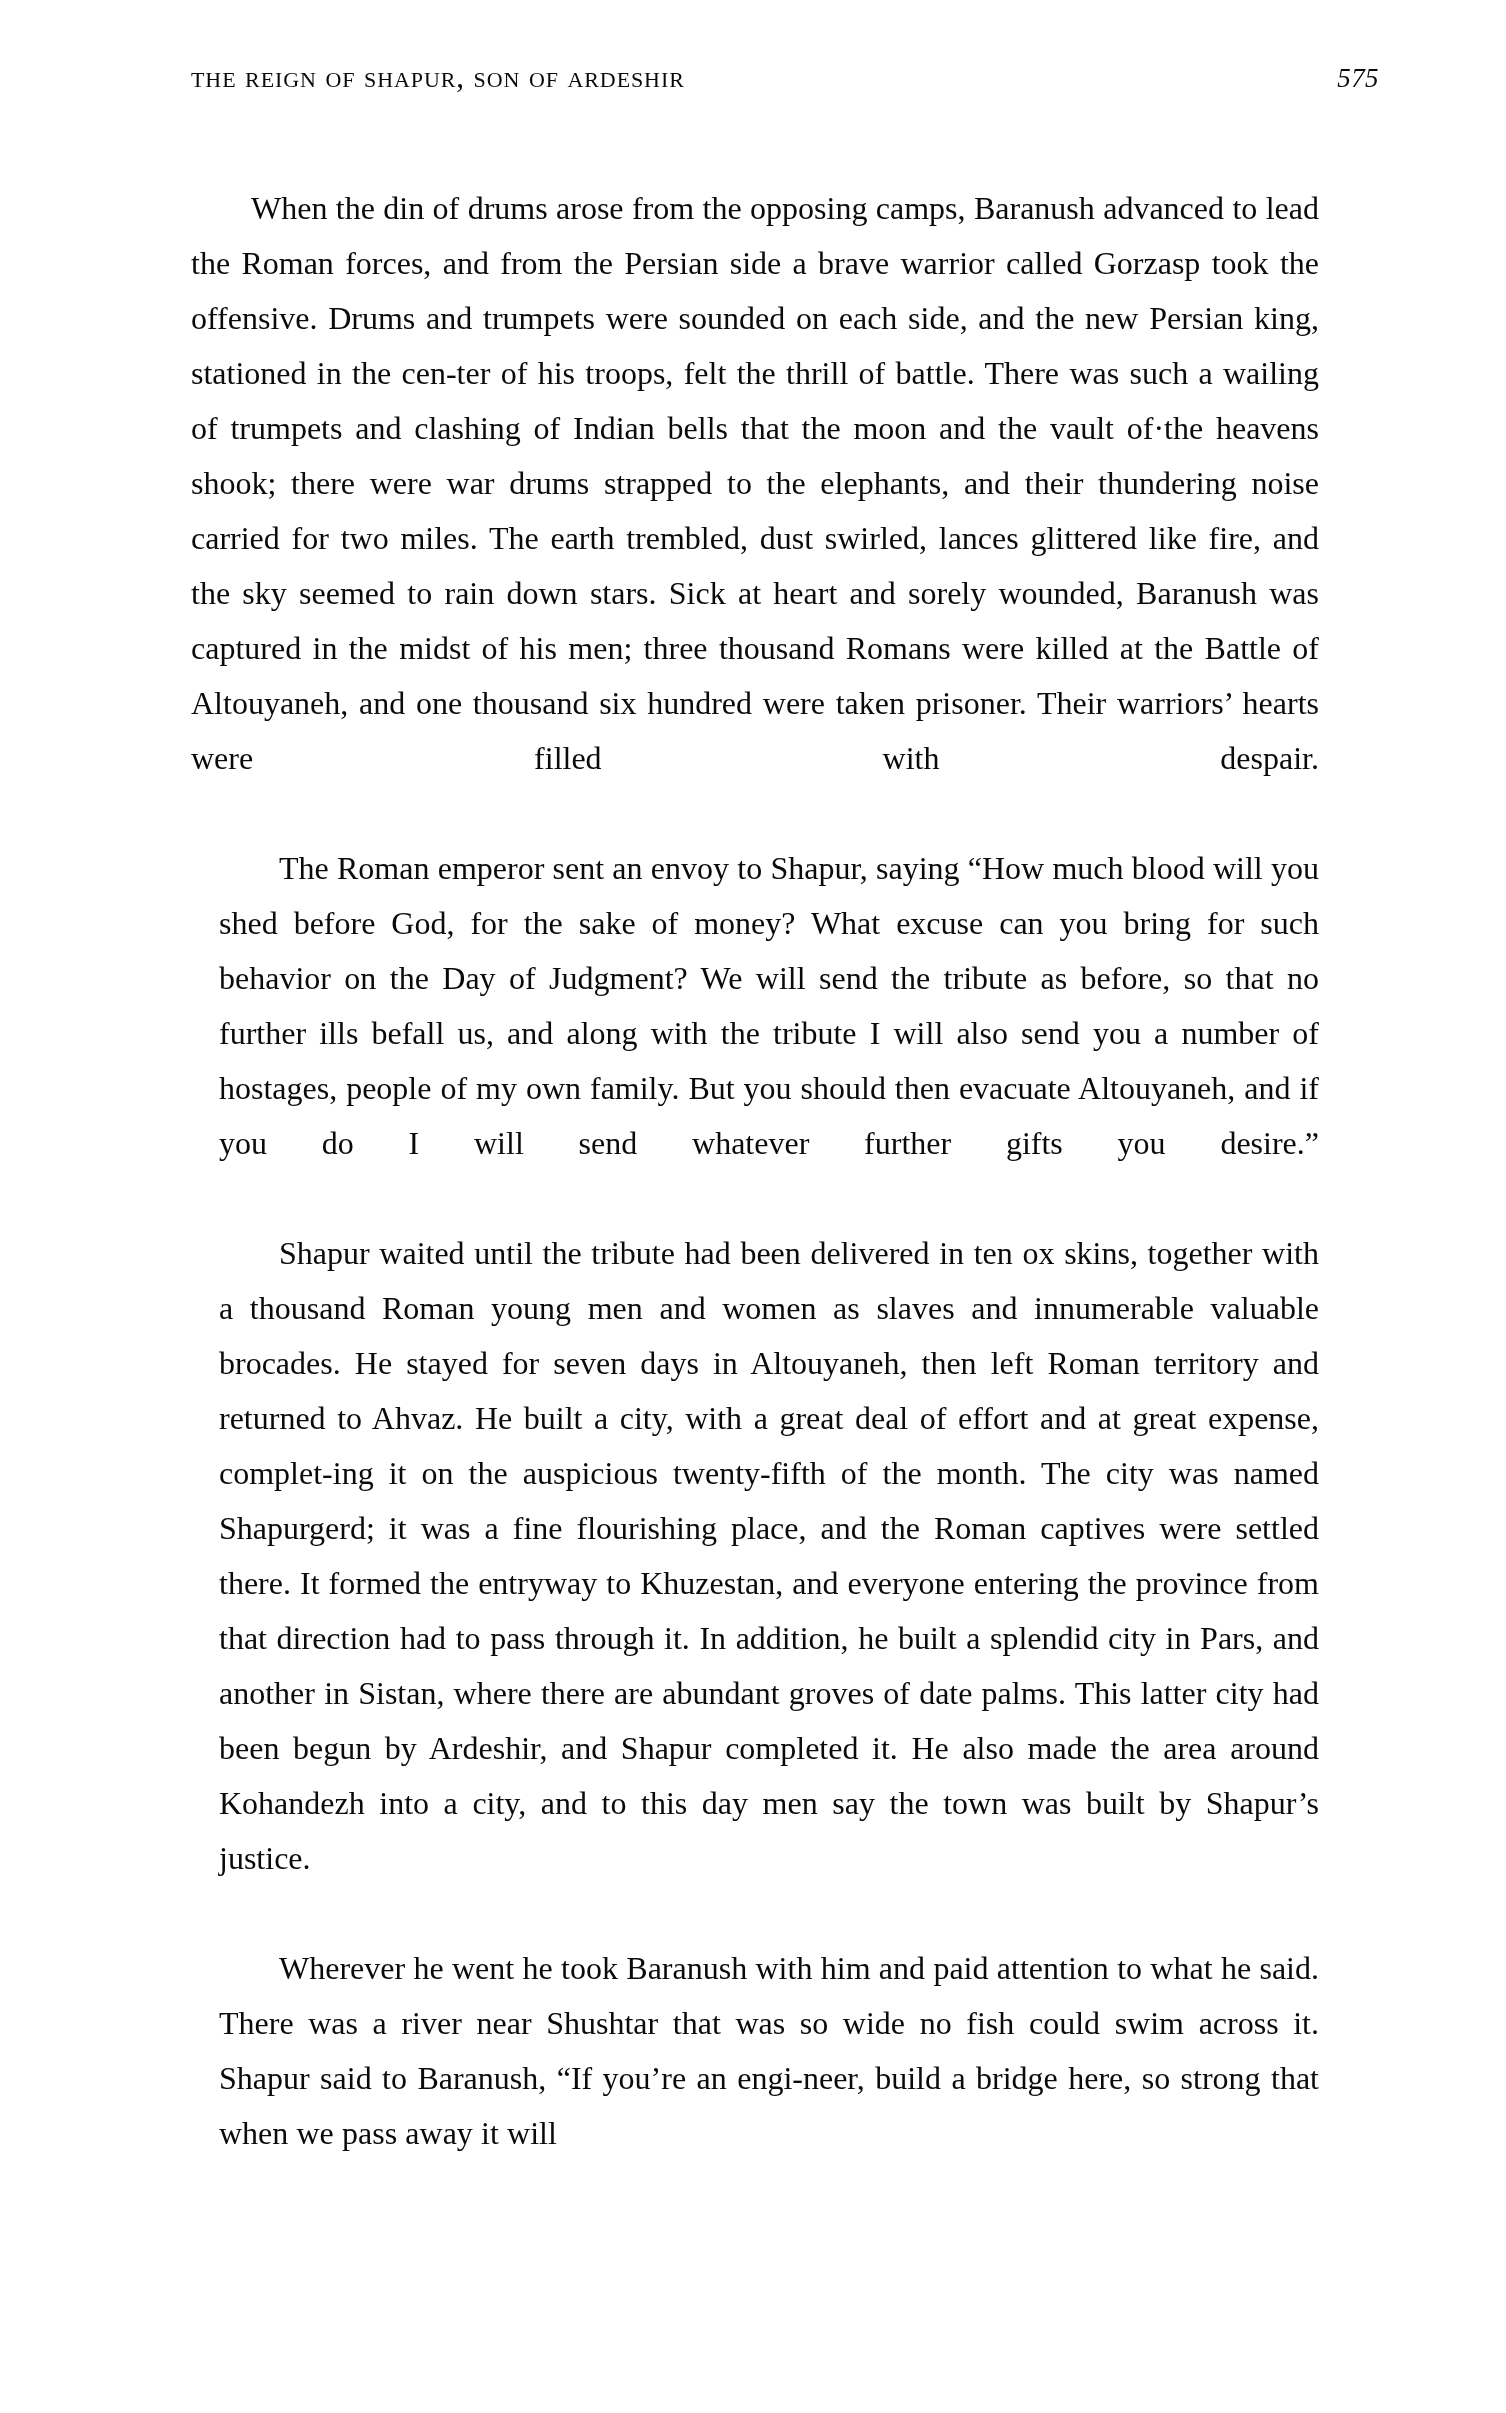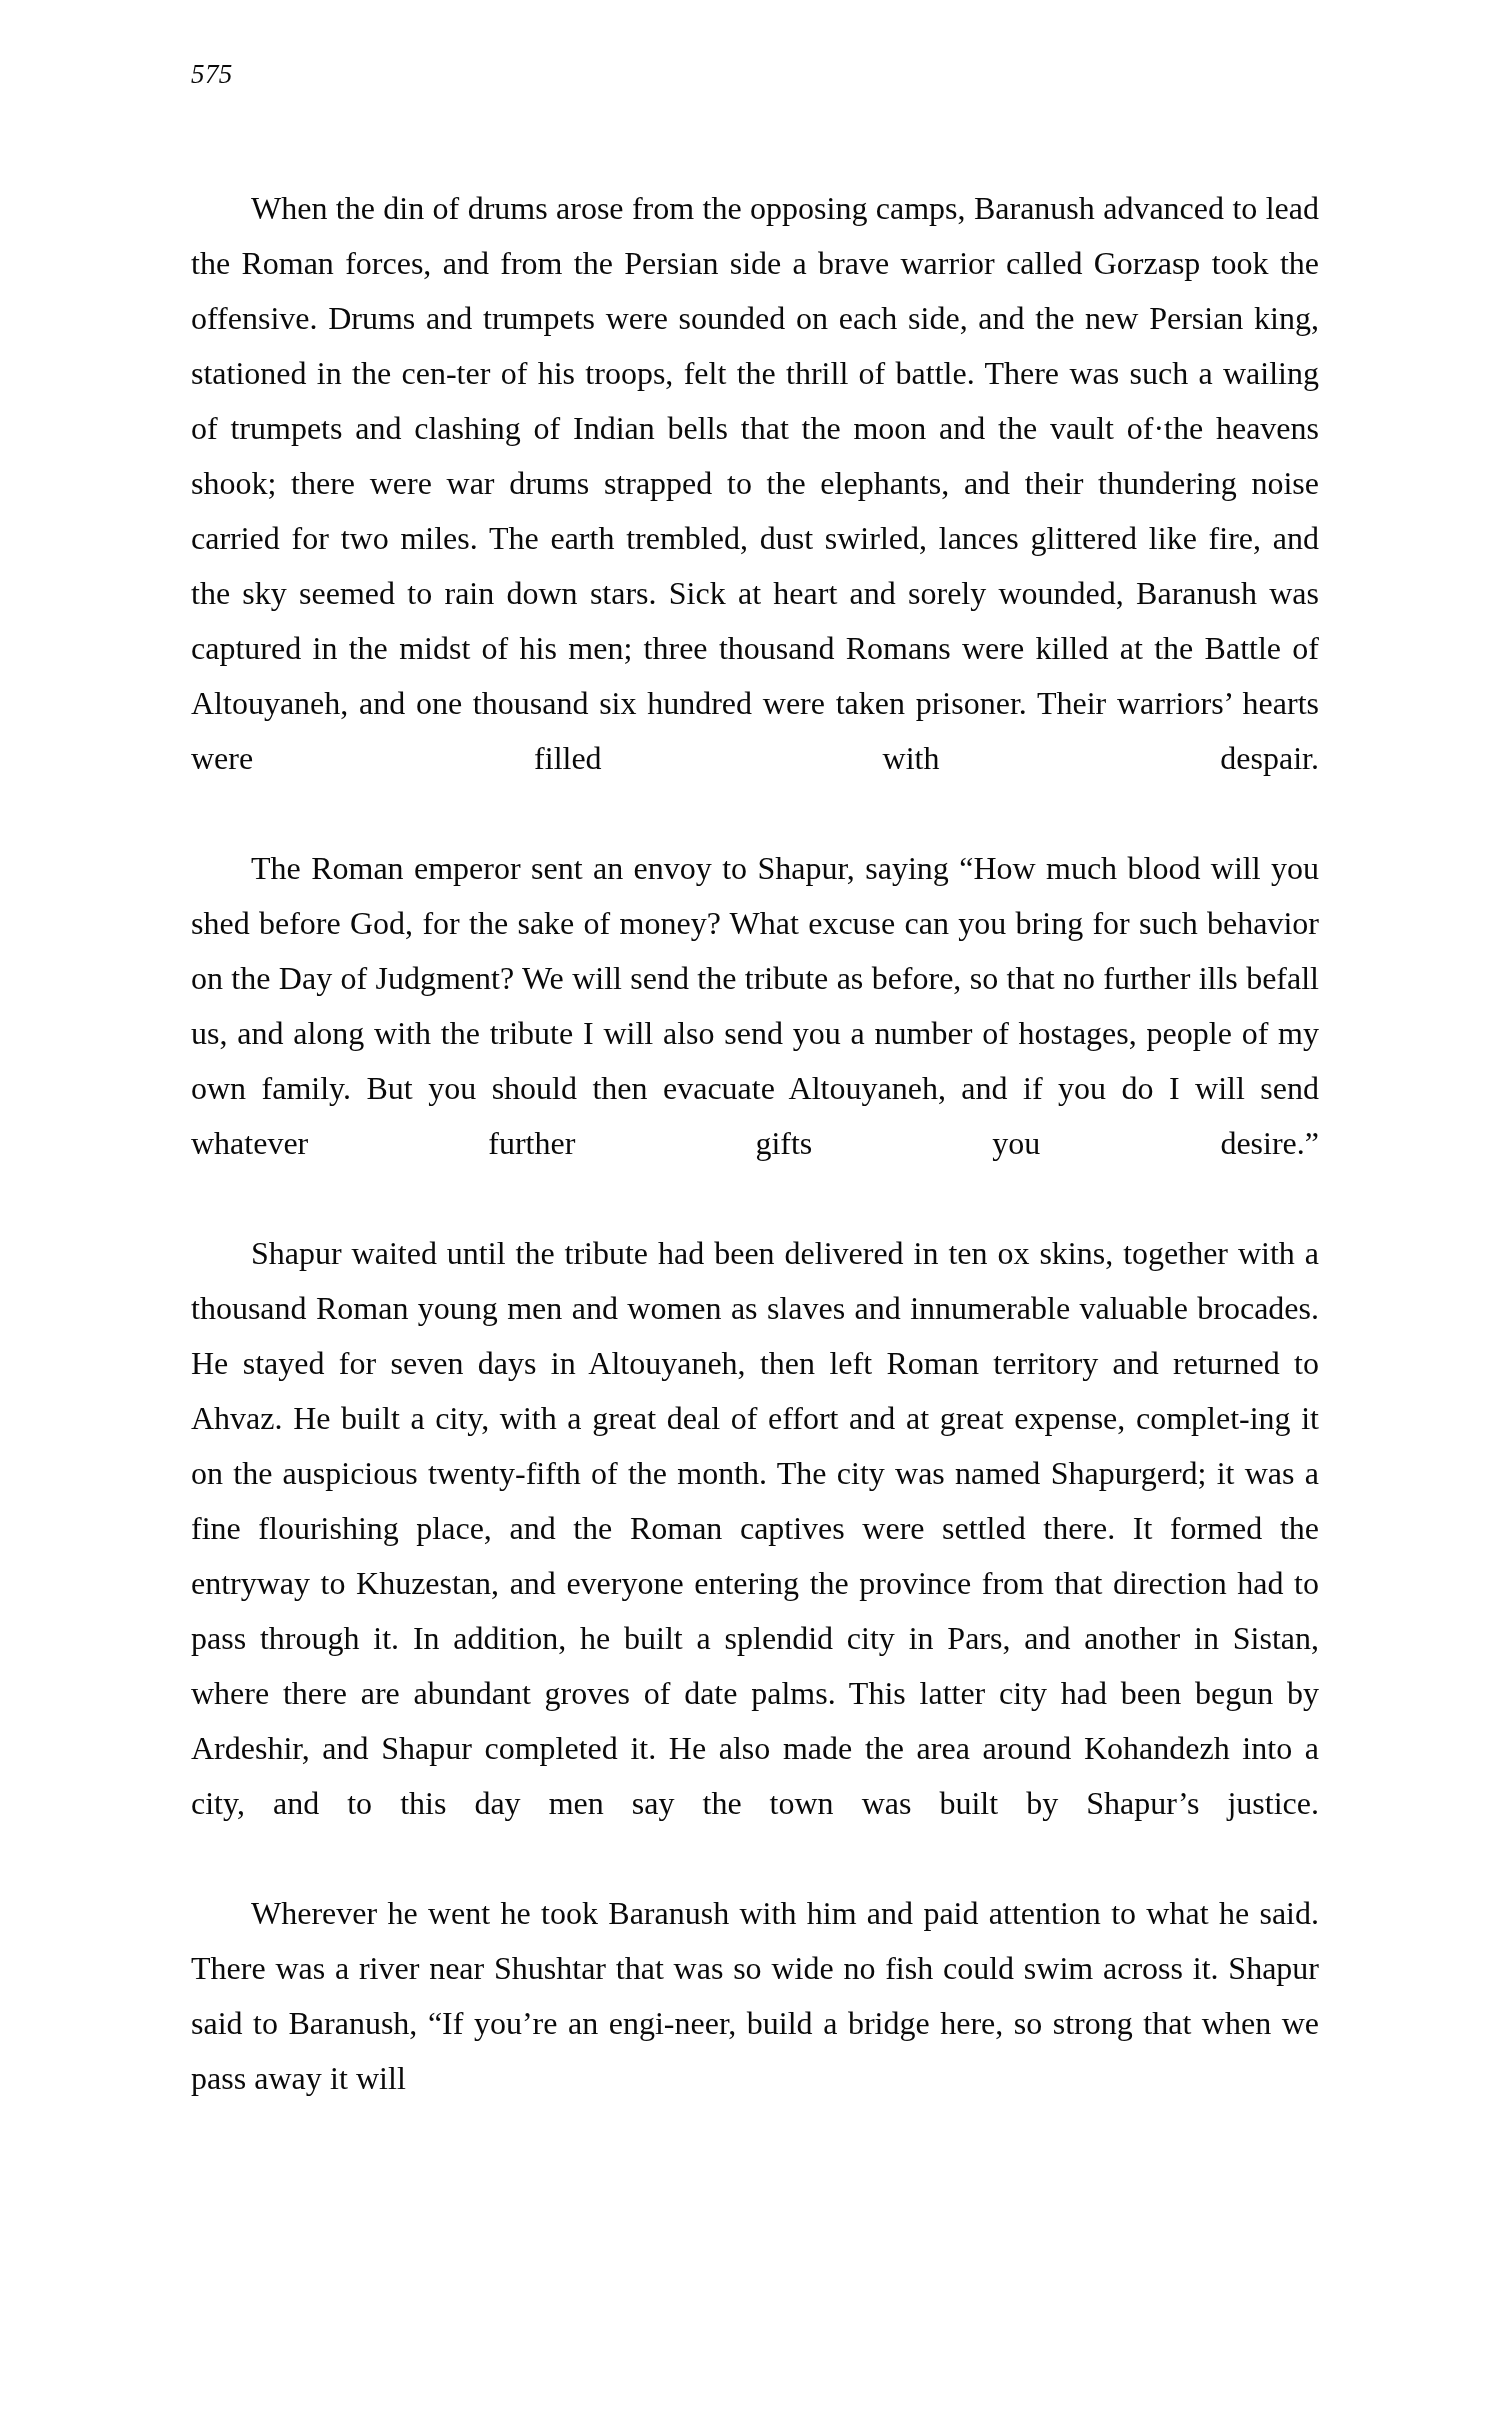--- a/index.html
+++ b/index.html
@@ -91,6 +91,7 @@
 <div class="page">
 
   <div class="running-head">
+    <div class="running-head-title">The Reign of Shapur, Son of Ardeshir</div>
     <div class="page-number">575</div>
   </div>
 

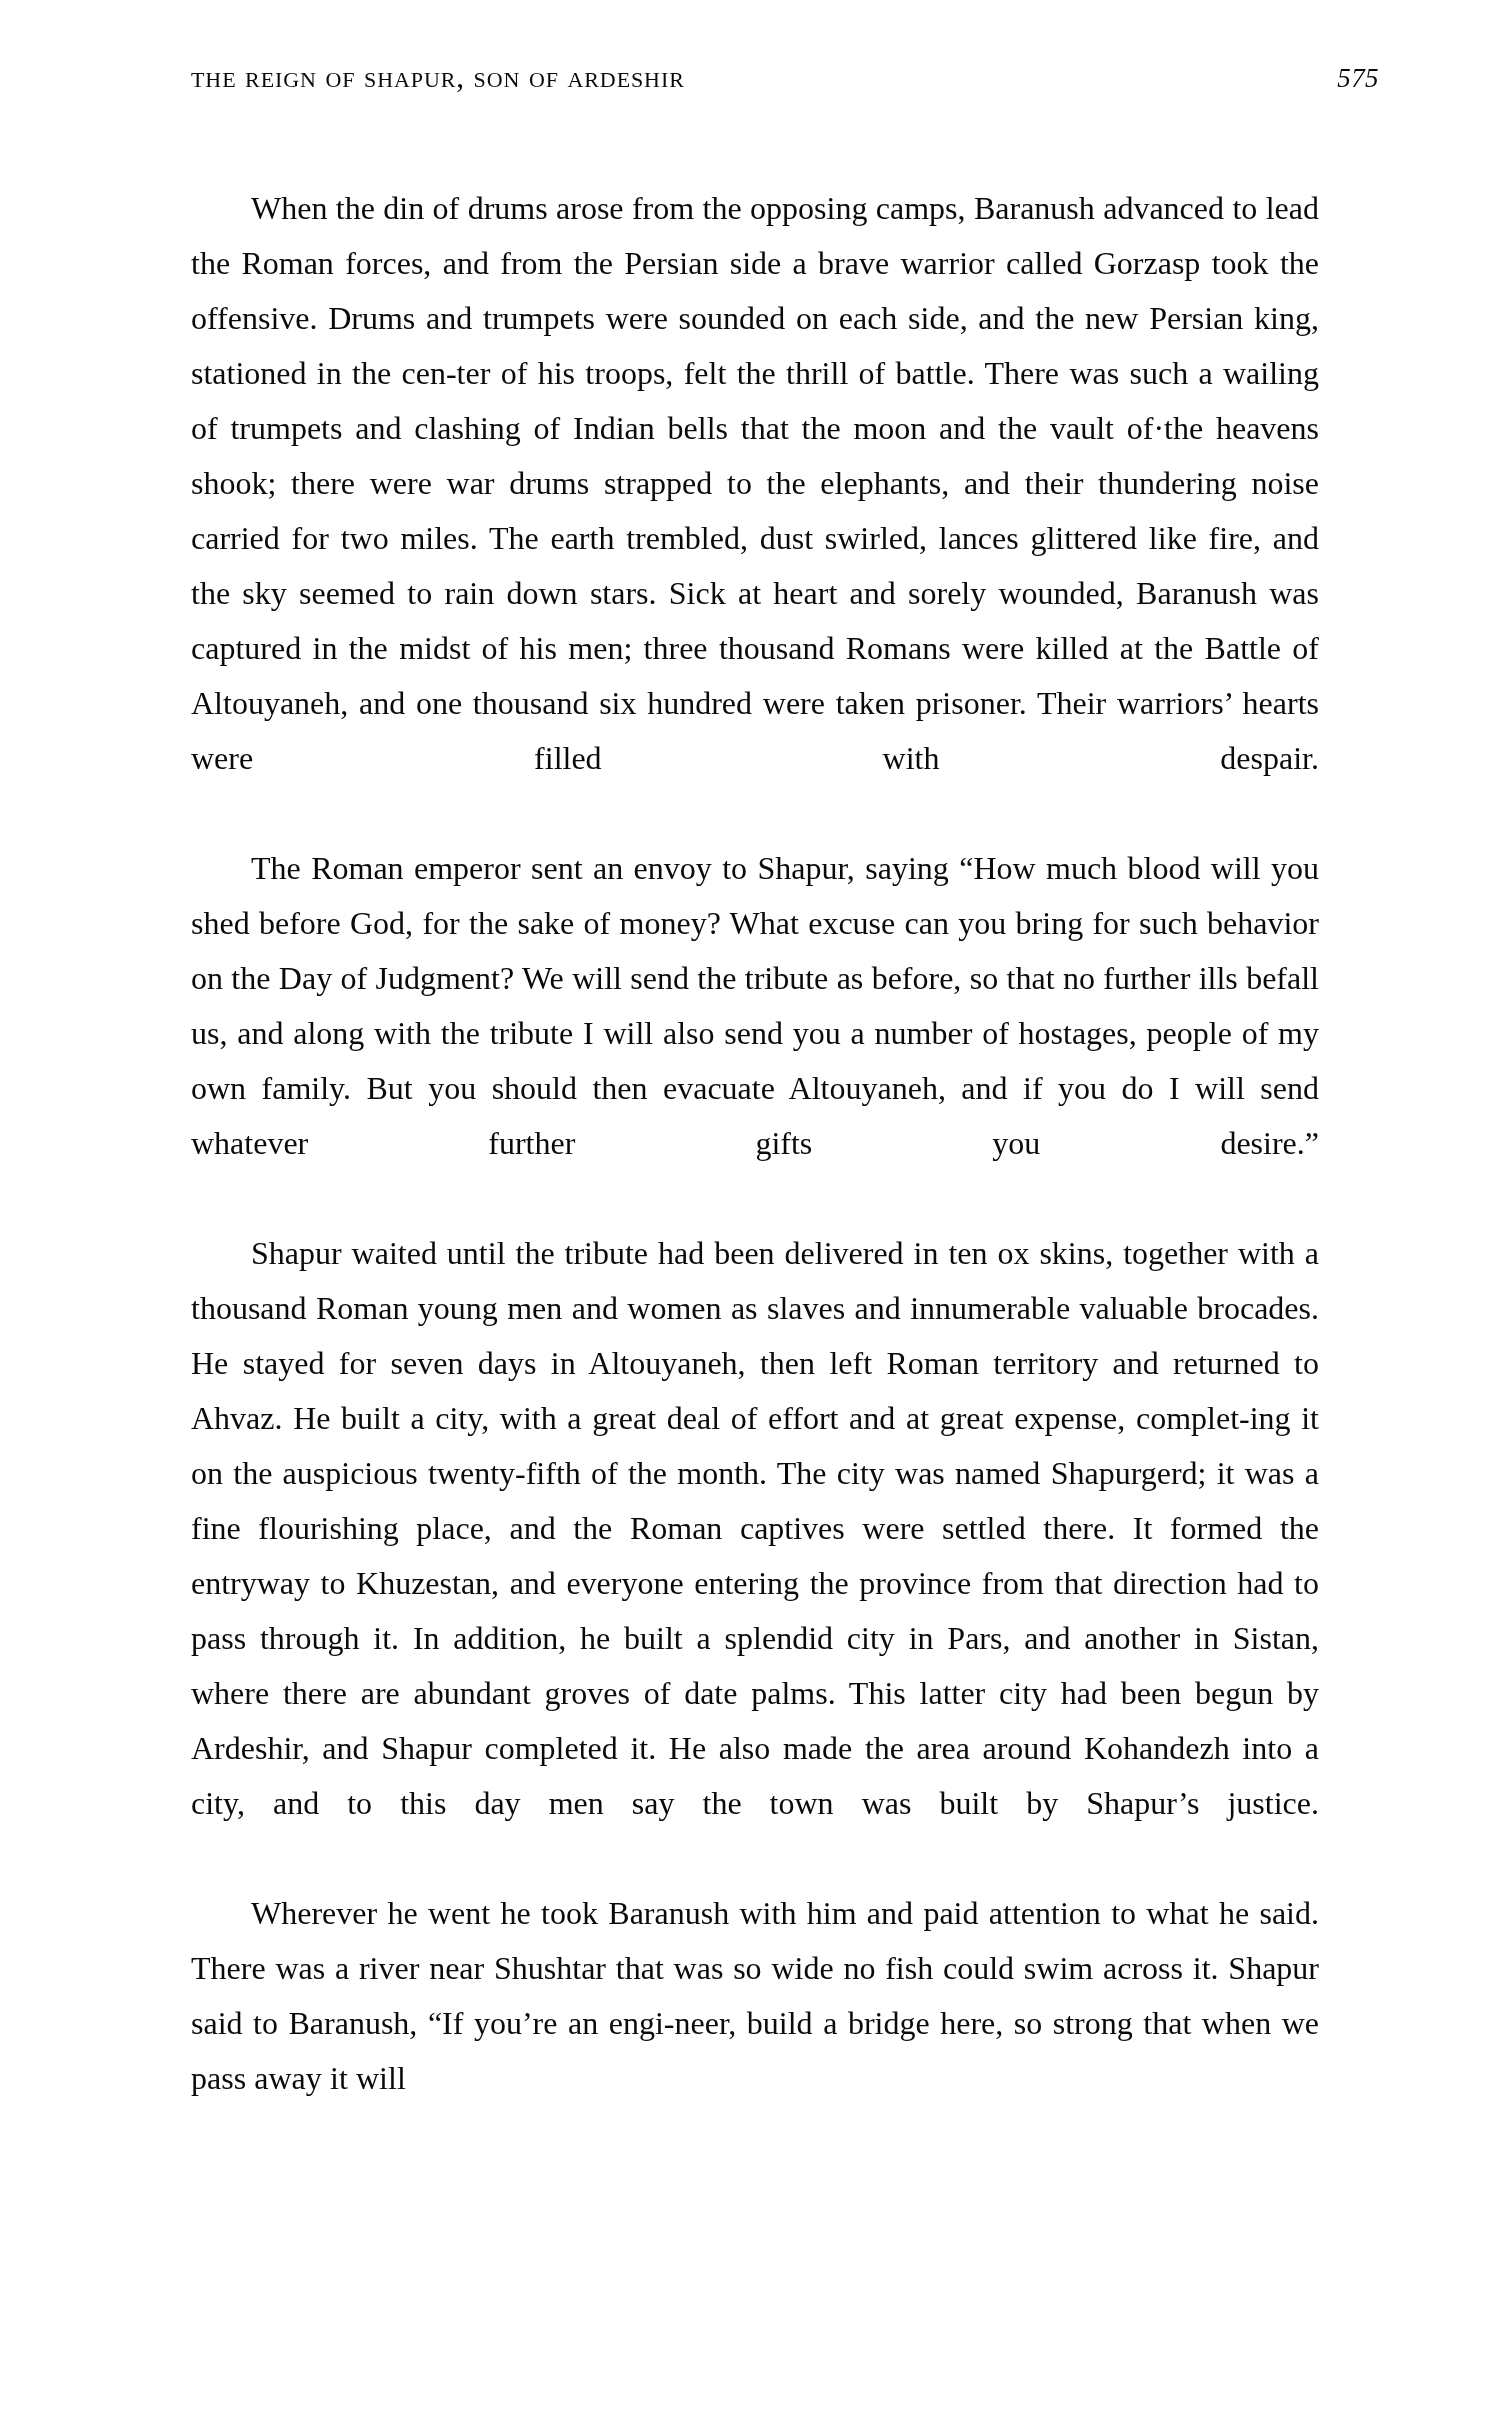--- a/index.html
+++ b/index.html
@@ -74,6 +74,7 @@
   }
   .para + .para {
     margin-top: 0;
+    margin-left: 28px;
   }
   
   .para::after {

